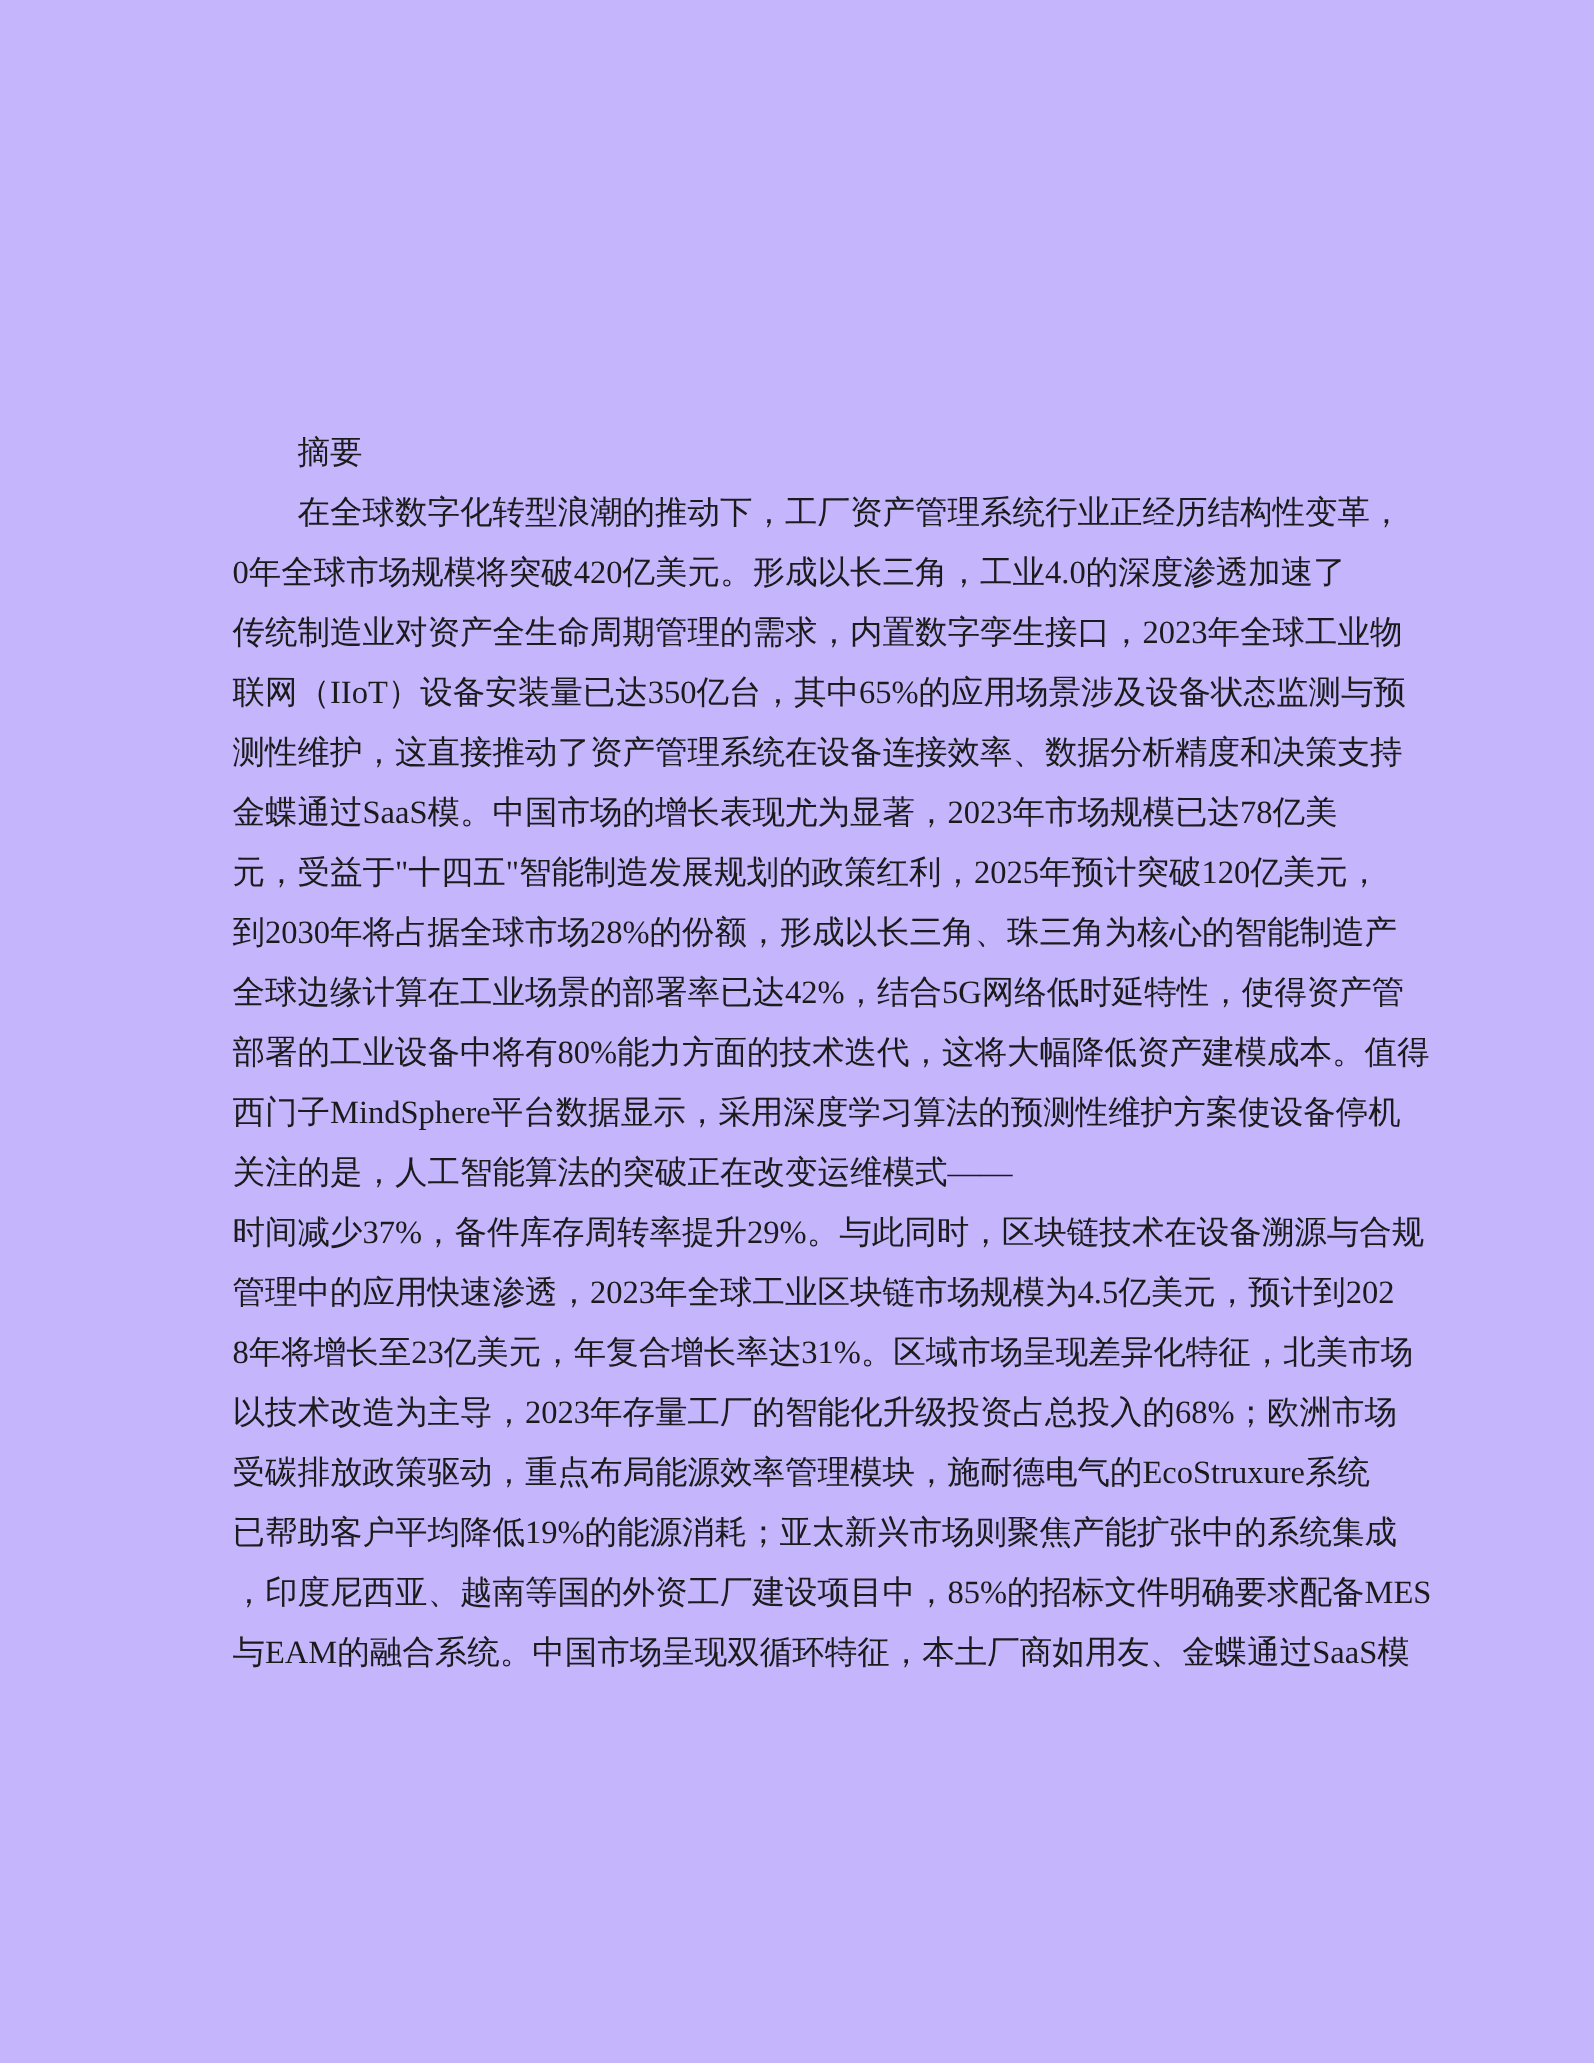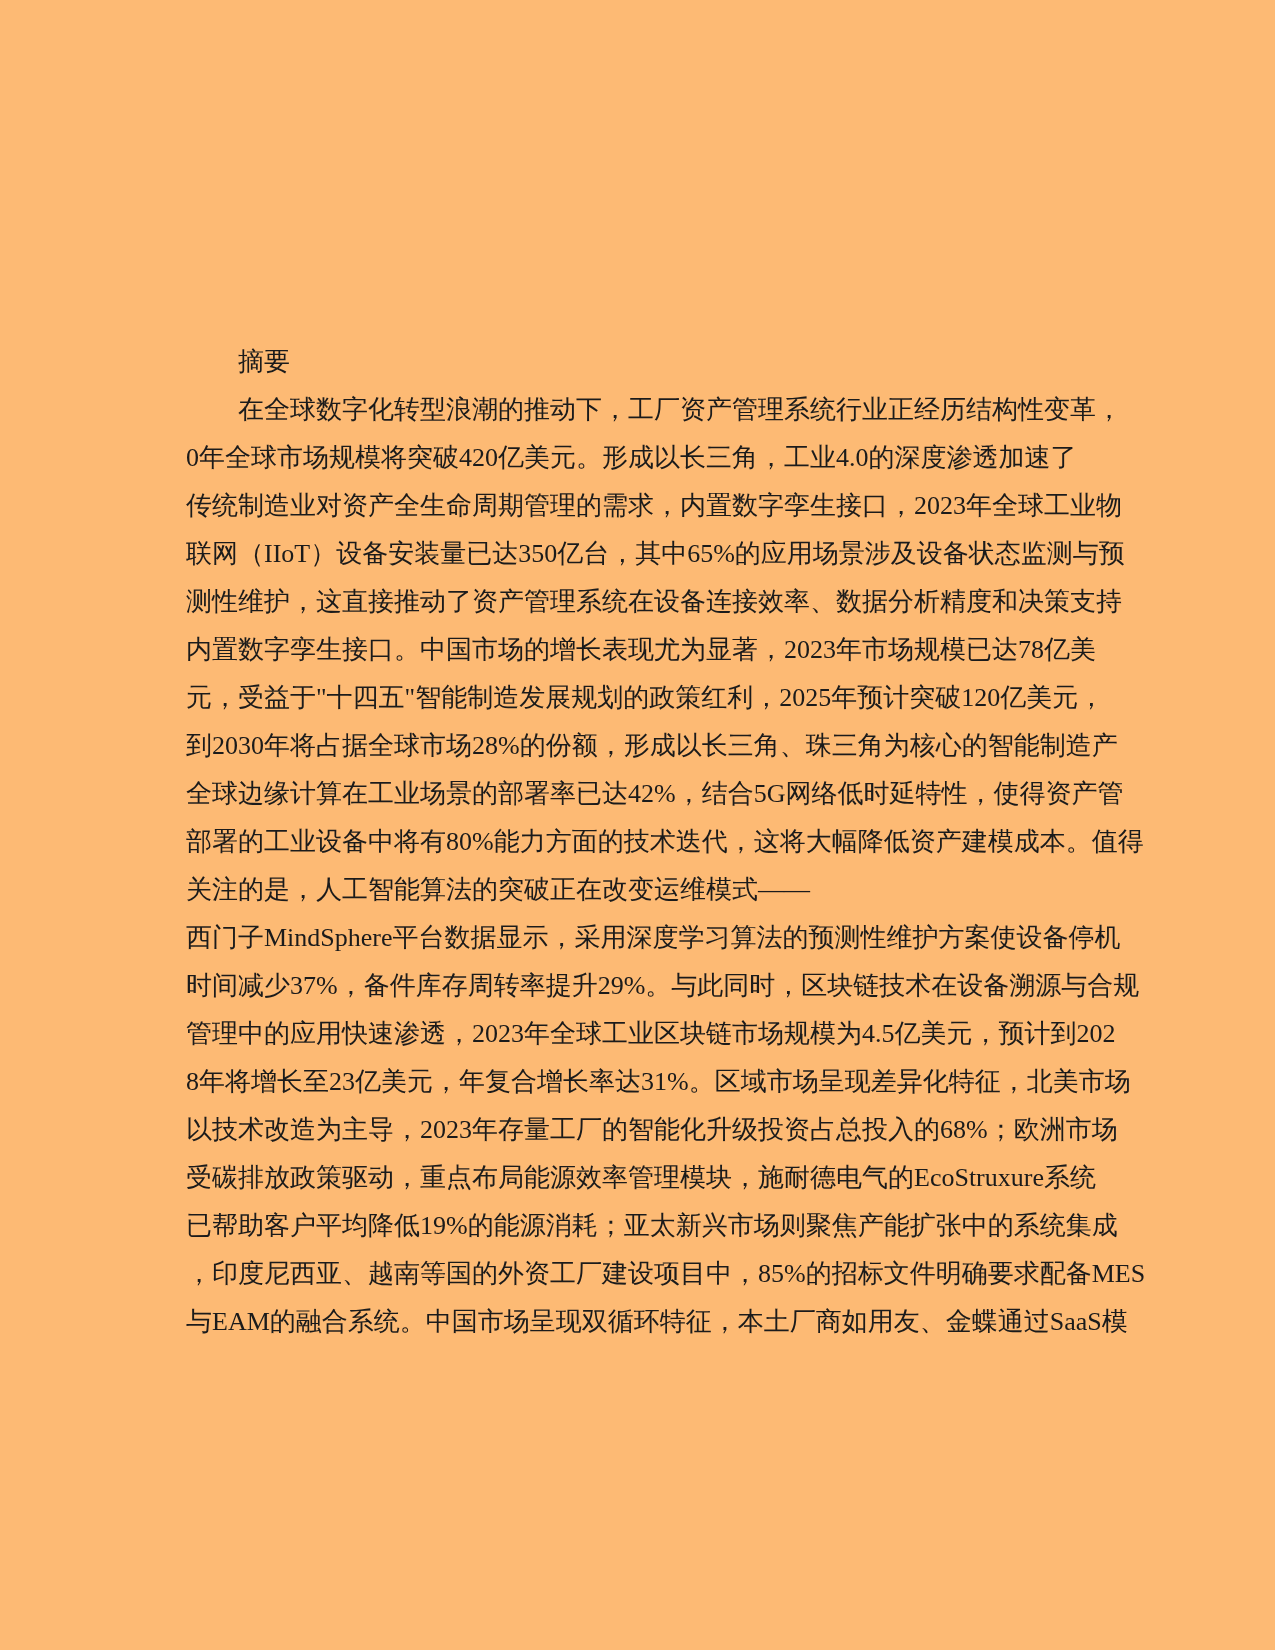--- a/index.html
+++ b/index.html
@@ -11,7 +11,7 @@
     position: relative;
     width: 1275px;
     height: 1650px;
-    background: #fdba74;
+    background: #c4b5fd;
     overflow: hidden;
     font-family: "Liberation Serif", "DejaVu Serif", serif;
   }

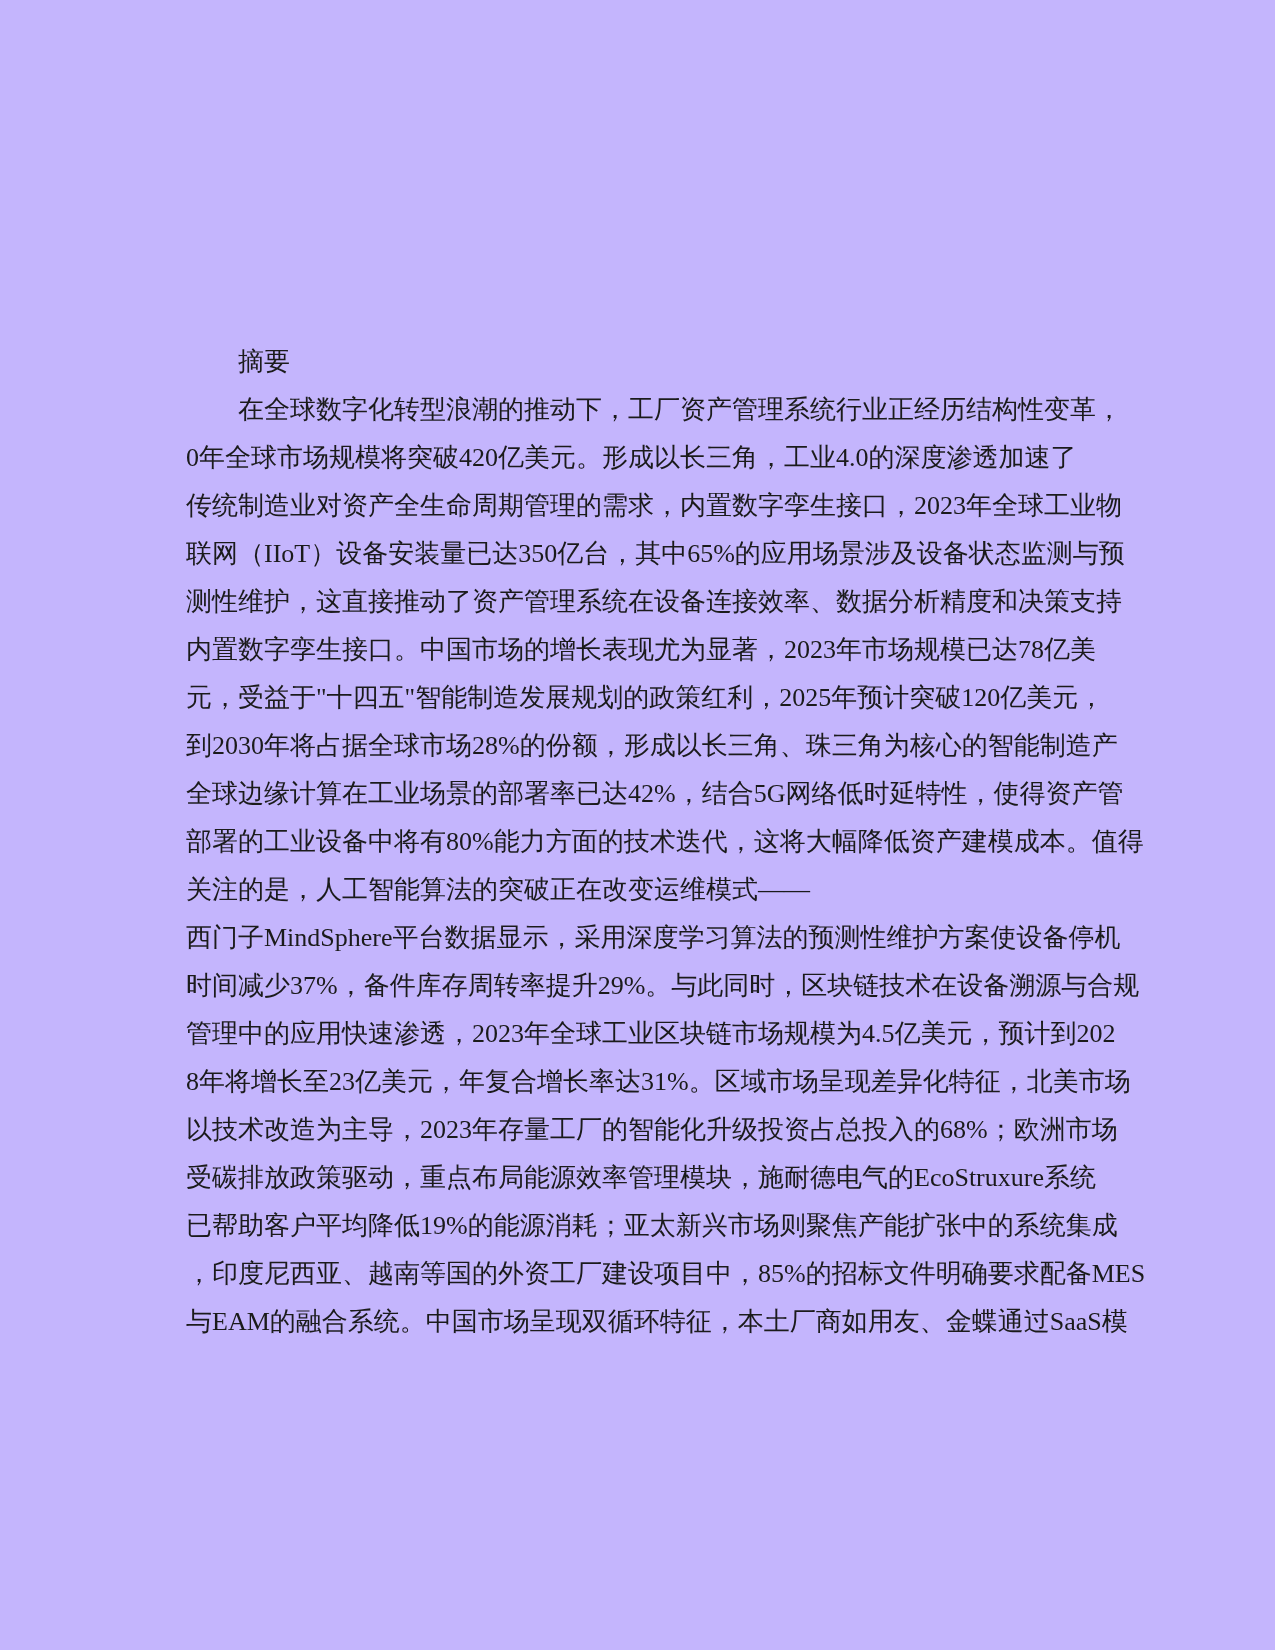--- a/index.html
+++ b/index.html
@@ -44,7 +44,7 @@
     <div class="text-line">传统制造业对资产全生命周期管理的需求，内置数字孪生接口，2023年全球工业物</div>
     <div class="text-line">联网（IIoT）设备安装量已达350亿台，其中65%的应用场景涉及设备状态监测与预</div>
     <div class="text-line">测性维护，这直接推动了资产管理系统在设备连接效率、数据分析精度和决策支持</div>
-    <div class="text-line">内置数字孪生接口。中国市场的增长表现尤为显著，2023年市场规模已达78亿美</div>
+    <div class="text-line">金蝶通过SaaS模。中国市场的增长表现尤为显著，2023年市场规模已达78亿美</div>
     <div class="text-line">元，受益于"十四五"智能制造发展规划的政策红利，2025年预计突破120亿美元，</div>
     <div class="text-line">到2030年将占据全球市场28%的份额，形成以长三角、珠三角为核心的智能制造产</div>
     <div class="text-line">全球边缘计算在工业场景的部署率已达42%，结合5G网络低时延特性，使得资产管</div>

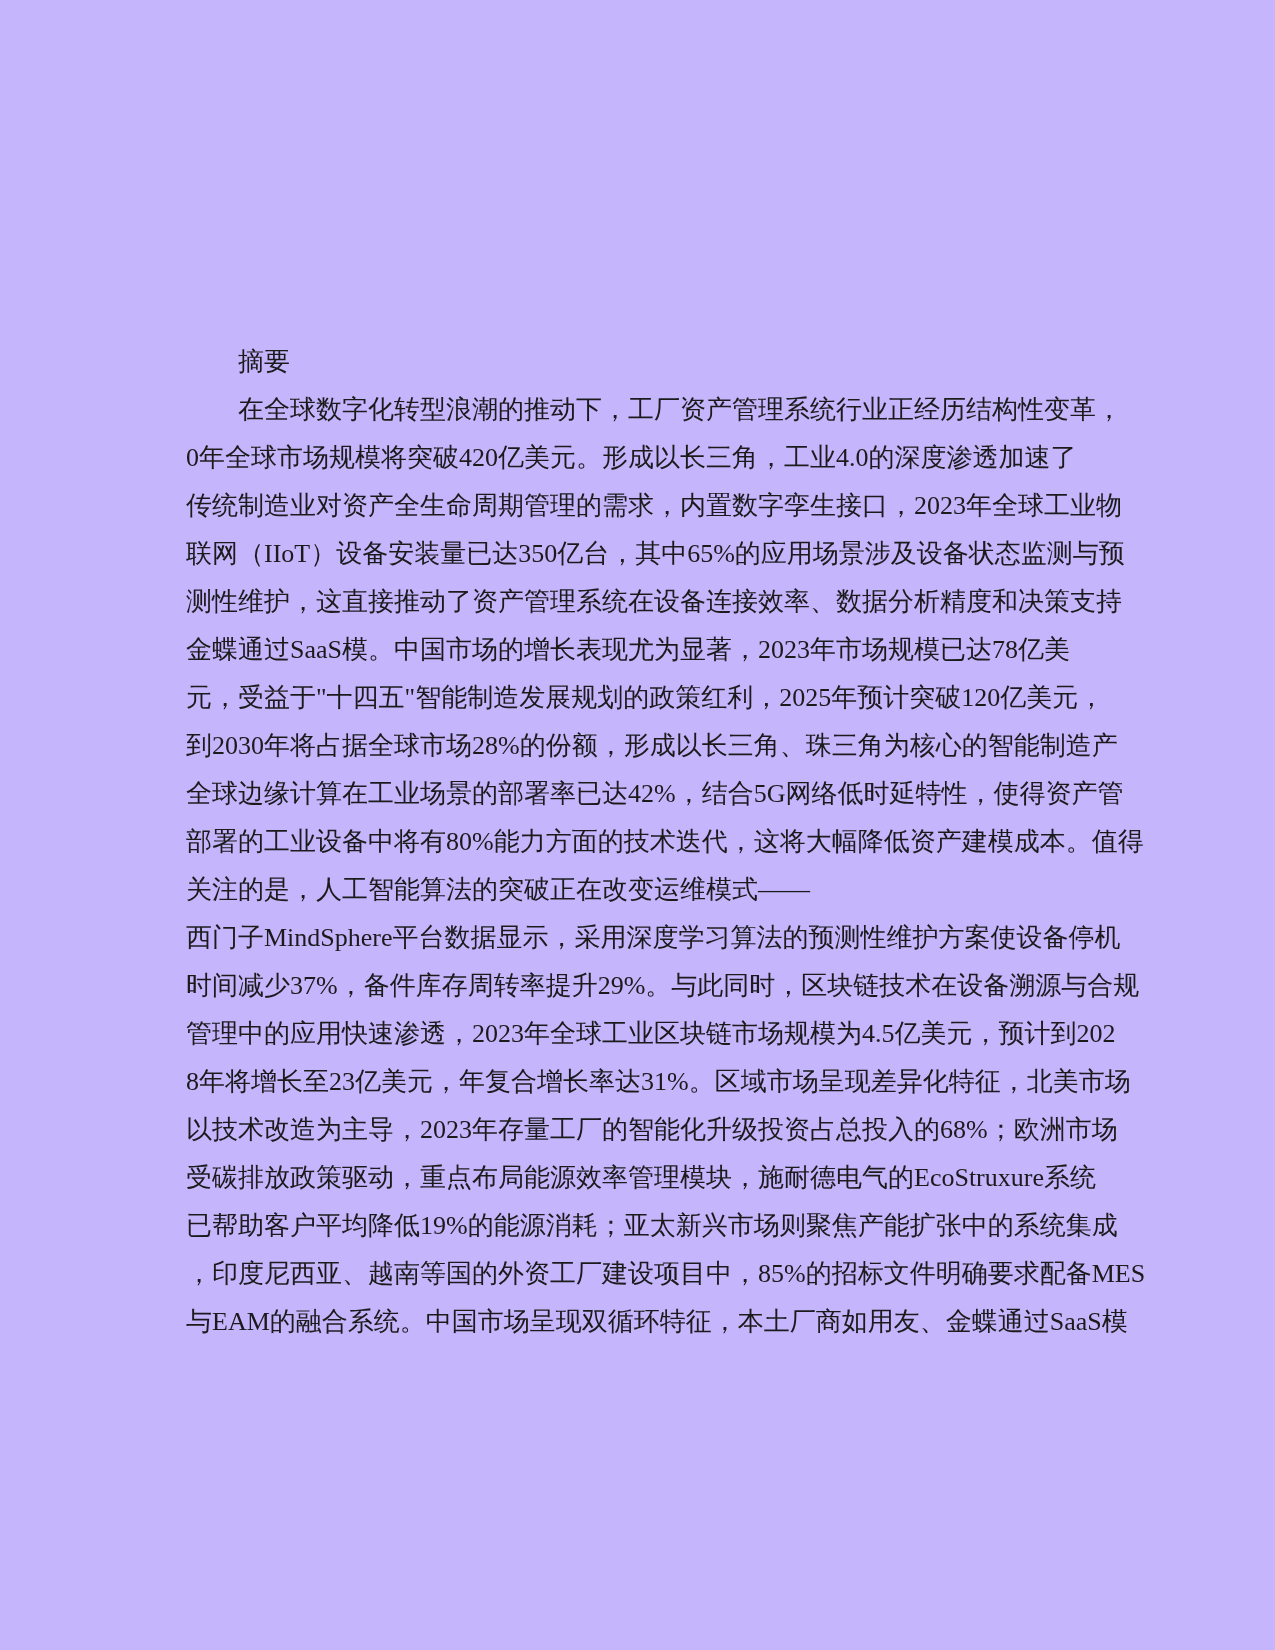--- a/index.html
+++ b/index.html
@@ -49,8 +49,8 @@
     <div class="text-line">到2030年将占据全球市场28%的份额，形成以长三角、珠三角为核心的智能制造产</div>
     <div class="text-line">全球边缘计算在工业场景的部署率已达42%，结合5G网络低时延特性，使得资产管</div>
     <div class="text-line">部署的工业设备中将有80%能力方面的技术迭代，这将大幅降低资产建模成本。值得</div>
+    <div class="text-line">西门子MindSphere平台数据显示，采用深度学习算法的预测性维护方案使设备停机</div>
     <div class="text-line">关注的是，人工智能算法的突破正在改变运维模式——</div>
-    <div class="text-line">西门子MindSphere平台数据显示，采用深度学习算法的预测性维护方案使设备停机</div>
     <div class="text-line">时间减少37%，备件库存周转率提升29%。与此同时，区块链技术在设备溯源与合规</div>
     <div class="text-line">管理中的应用快速渗透，2023年全球工业区块链市场规模为4.5亿美元，预计到202</div>
     <div class="text-line">8年将增长至23亿美元，年复合增长率达31%。区域市场呈现差异化特征，北美市场</div>

